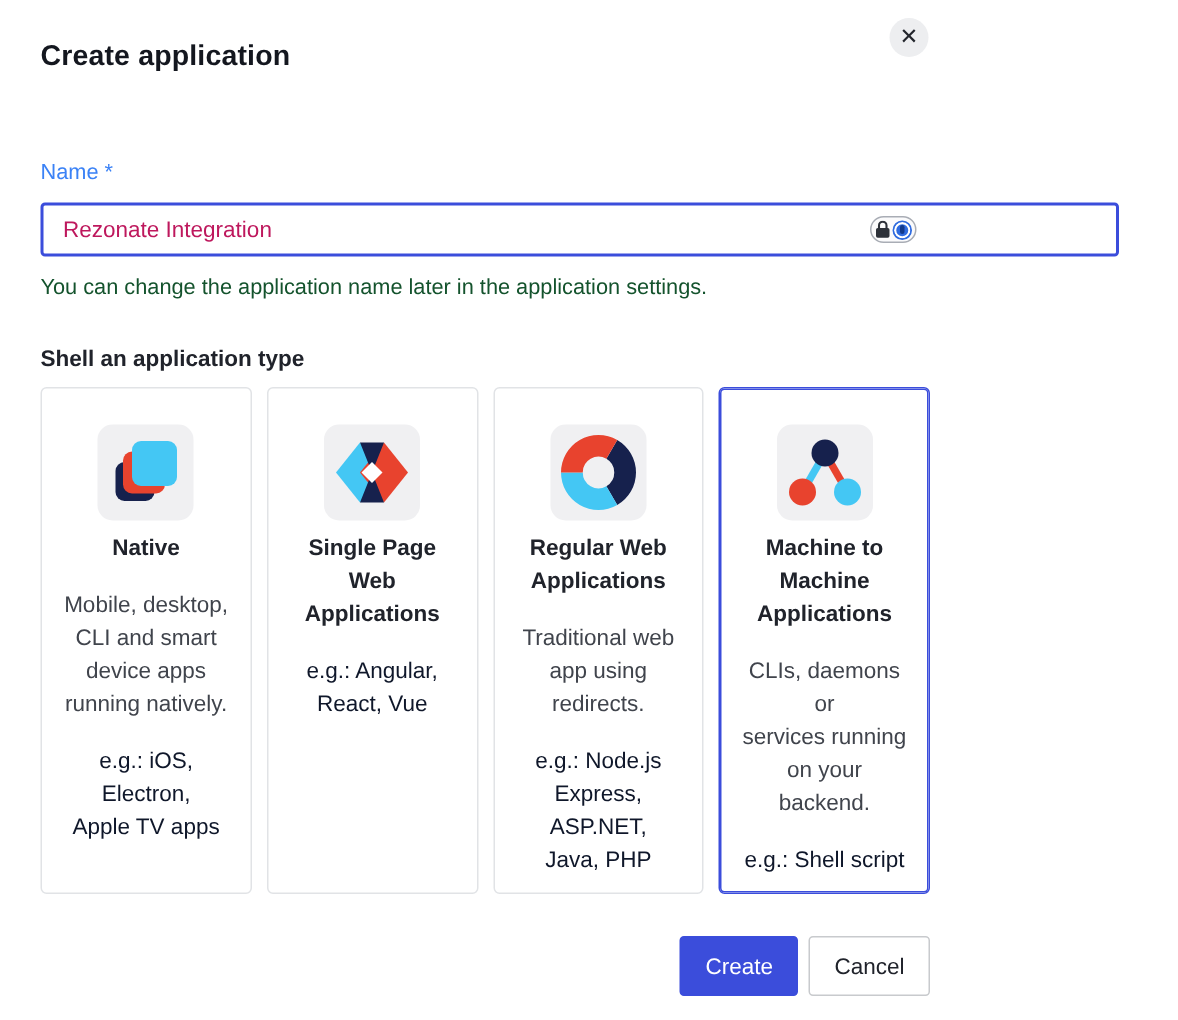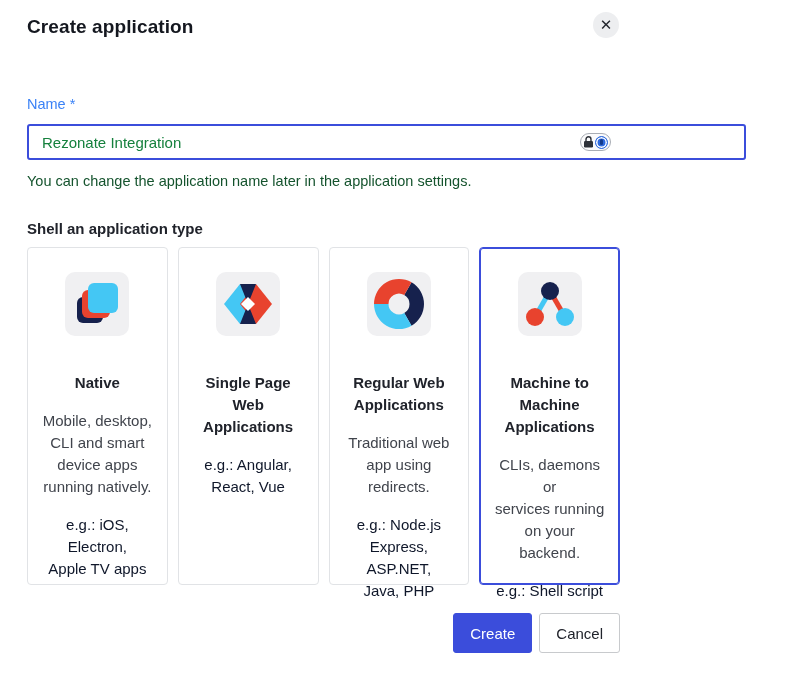--- a/index.html
+++ b/index.html
@@ -17,7 +17,7 @@
     color:#20232b;
     overflow:hidden;
   }
-  .dialog{position:relative;width:659px;height:680px;padding:16px 39px 0 27px;}
+  .dialog{position:relative;width:659px;height:680px;padding:27px 39px 0 27px;}
 
   .dialog-title{font-size:19px;line-height:22px;font-weight:700;color:#14171f;letter-spacing:.1px;}
 

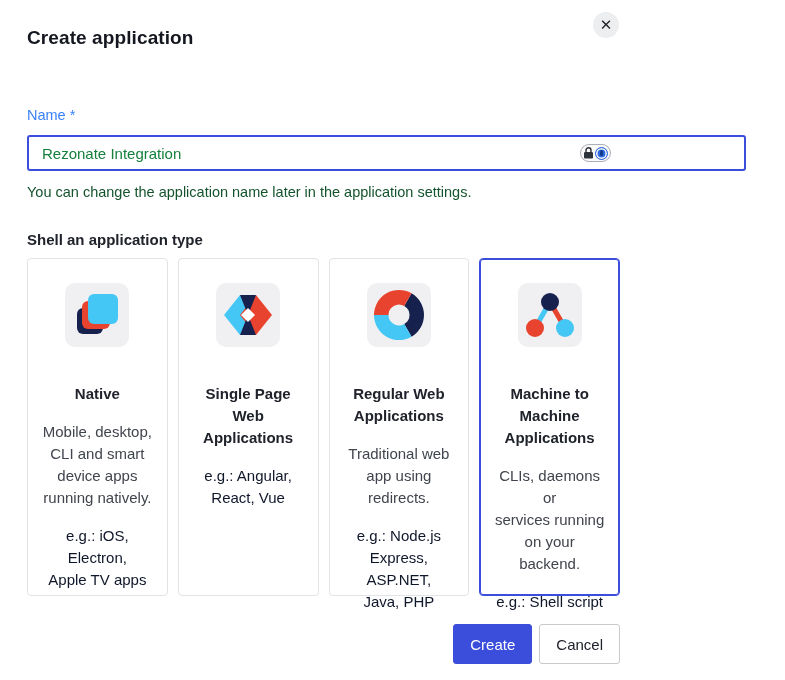--- a/index.html
+++ b/index.html
@@ -32,7 +32,7 @@
   .input-wrap{position:relative;margin-top:12px;}
   .name-input{
     width:719px;height:36px;border:2px solid var(--accent);border-radius:3px;
-    padding:0 44px 0 13px;font-size:15px;color:#15803d;font-family:inherit;outline:none;
+    padding:0 44px 0 13px;font-size:15px;color:#be185d;font-family:inherit;outline:none;
     background:#fff;
   }
   .pw-widget{

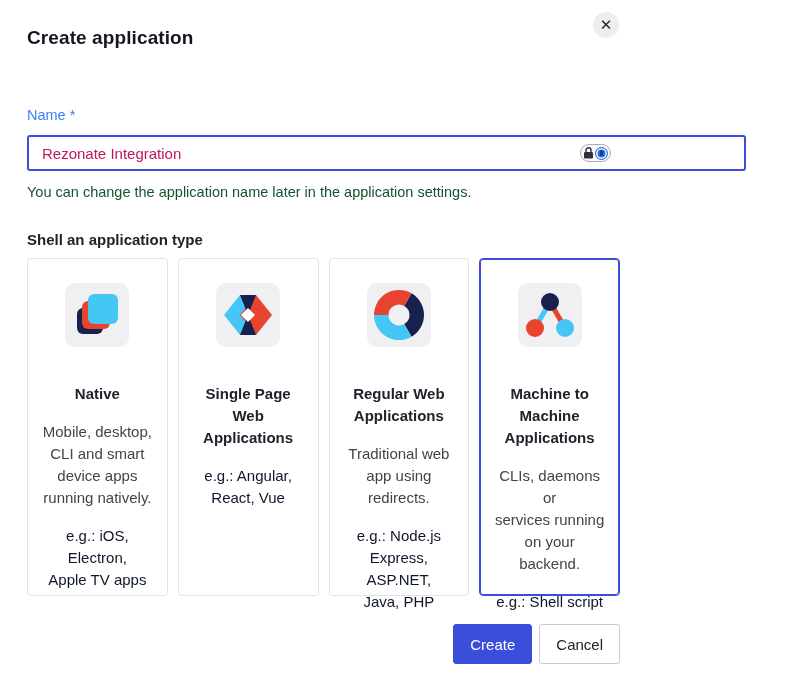--- a/index.html
+++ b/index.html
@@ -60,7 +60,7 @@
     margin:0 auto;display:flex;align-items:center;justify-content:center;
   }
   .icon-tile svg{display:block;}
-  .card-title{margin-top:36px;font-size:15px;line-height:22px;font-weight:600;color:#20232b;white-space:pre-line;}
+  .card-title{margin-top:8px;font-size:15px;line-height:22px;font-weight:600;color:#20232b;white-space:pre-line;}
   .card-desc{margin-top:16px;font-size:15px;line-height:22px;color:#40444c;white-space:pre-line;}
   .card-example{margin-top:16px;font-size:15px;line-height:22px;color:#0f172a;white-space:pre-line;}
 

